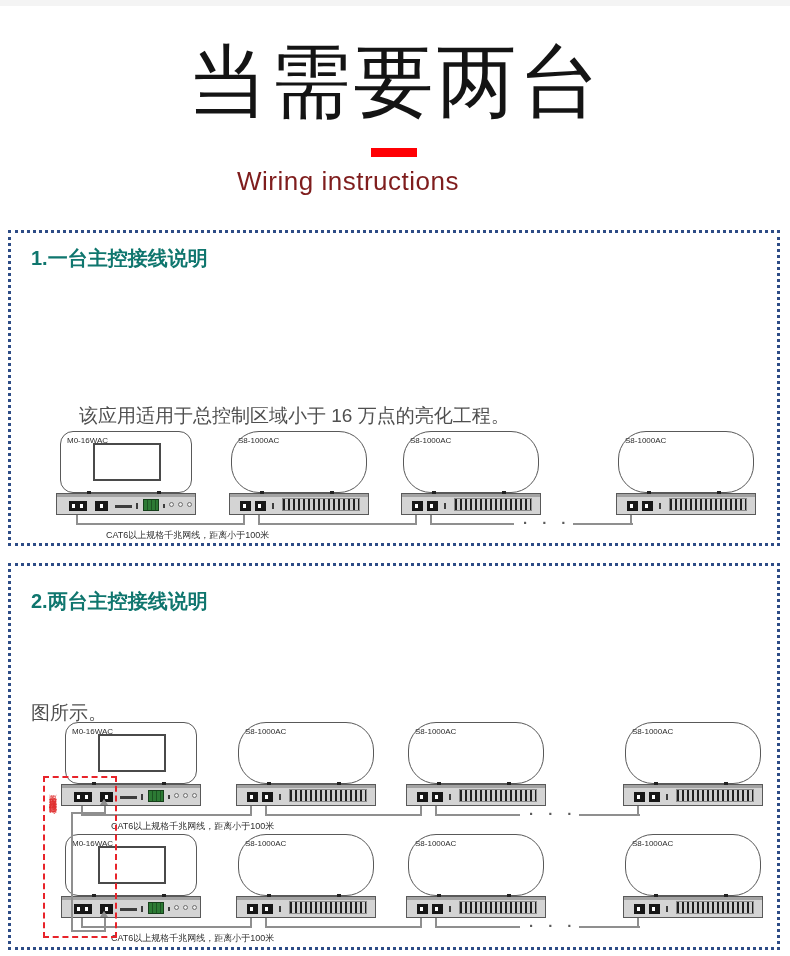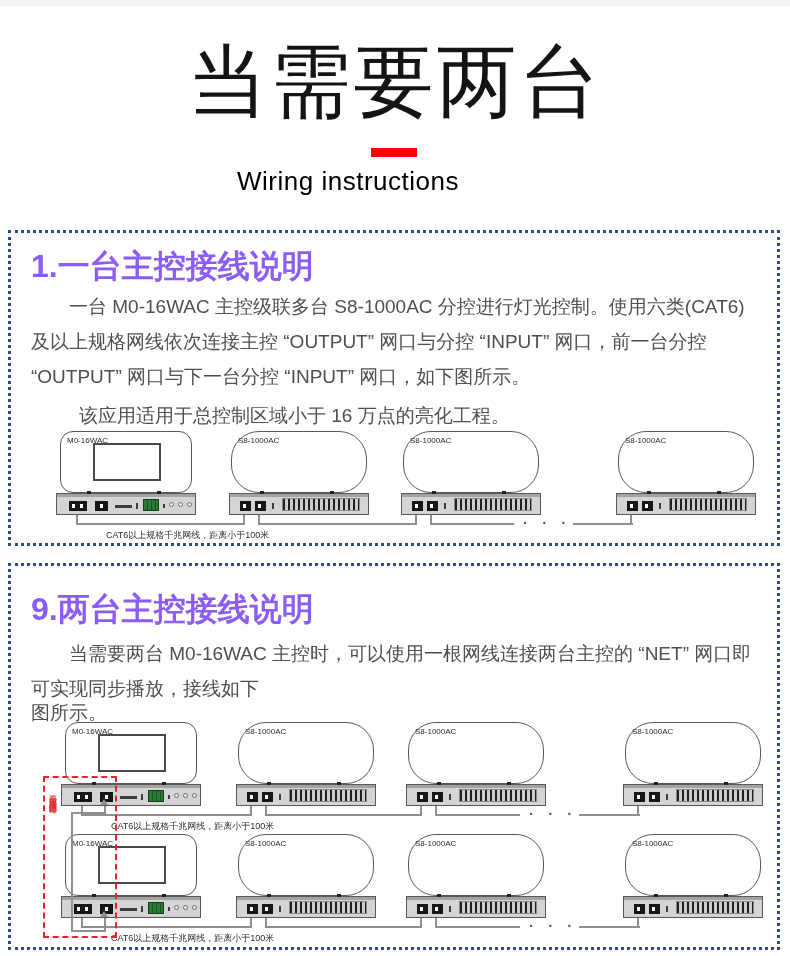--- a/index.html
+++ b/index.html
@@ -15,7 +15,7 @@
   .red-divider{position:absolute;left:371px;top:148px;width:46px;height:9px;background:#ff0004;}
   .subtitle{
     position:absolute;left:0;top:166px;width:696px;text-align:center;
-    font-size:26px;color:#000000;letter-spacing:0.5px;
+    font-size:26px;color:#7f1d1d;letter-spacing:0.5px;
   }
   .sec{
     position:absolute;left:8px;width:772px;box-sizing:border-box;

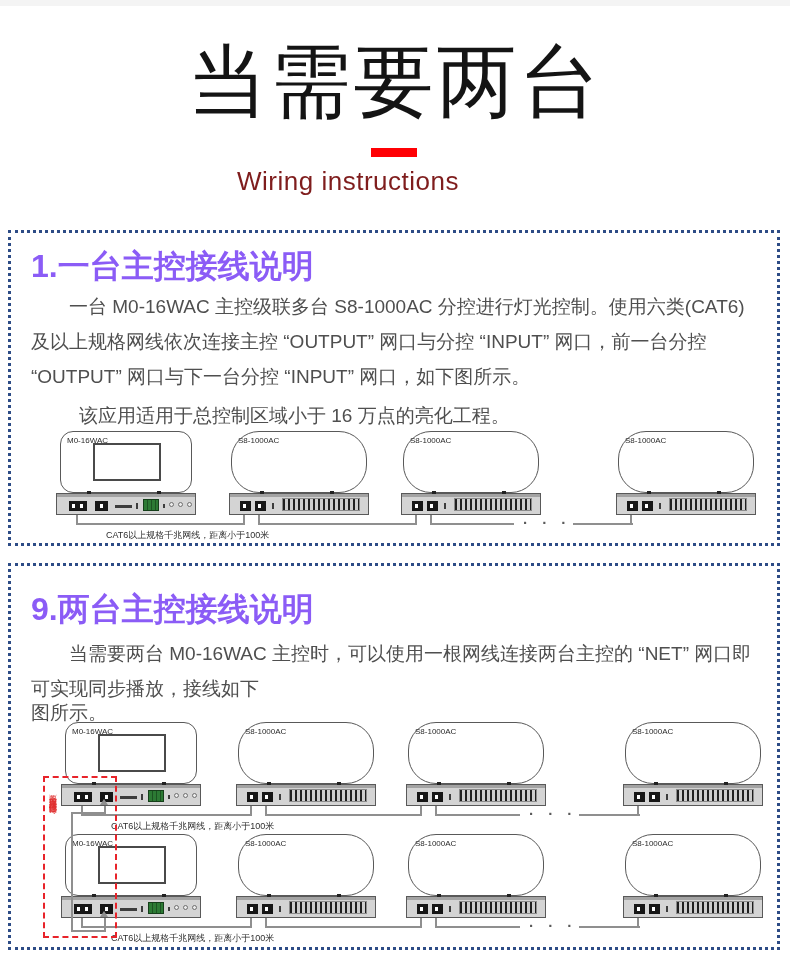--- a/index.html
+++ b/index.html
@@ -25,7 +25,7 @@
   #sec2{top:563px;height:387px;}
   .sec-heading{
     position:absolute;left:20px;margin:0;
-    font-size:32px;font-weight:700;color:#8b5cf6;
+    font-size:20px;font-weight:700;color:#0f766e;
   }
   #sec1 .sec-heading{top:12px;}
   #sec2 .sec-heading{top:22px;}

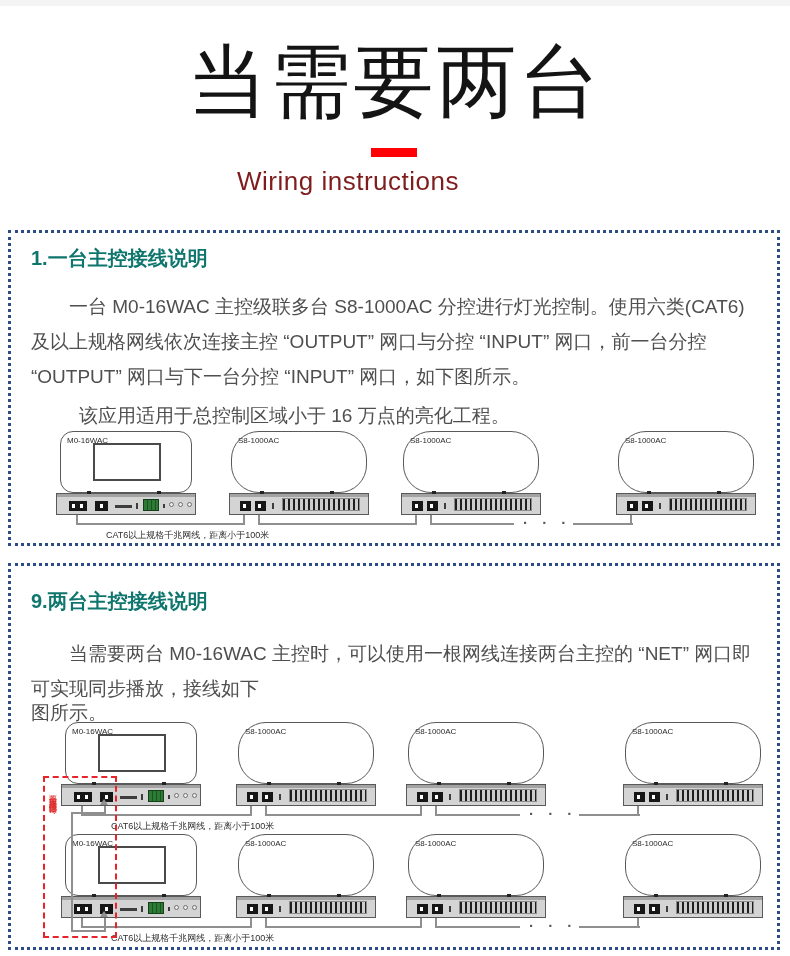--- a/index.html
+++ b/index.html
@@ -96,7 +96,6 @@
 
 <section id="sec1" class="sec">
   <h2 class="sec-heading">1.一台主控接线说明</h2>
-  <p id="s1p1" class="sec-para indent">一台 M0-16WAC 主控级联多台 S8-1000AC 分控进行灯光控制。使用六类(CAT6)及以上规格网线依次连接主控 “OUTPUT” 网口与分控 “INPUT” 网口，前一台分控 “OUTPUT” 网口与下一台分控 “INPUT” 网口，如下图所示。</p>
   <p id="s1p2" class="sec-para">该应用适用于总控制区域小于 16 万点的亮化工程。</p>
   <div id="diagram1" class="diagram">
       <div class="device dev-master" style="left: 45px; top: 4px;">

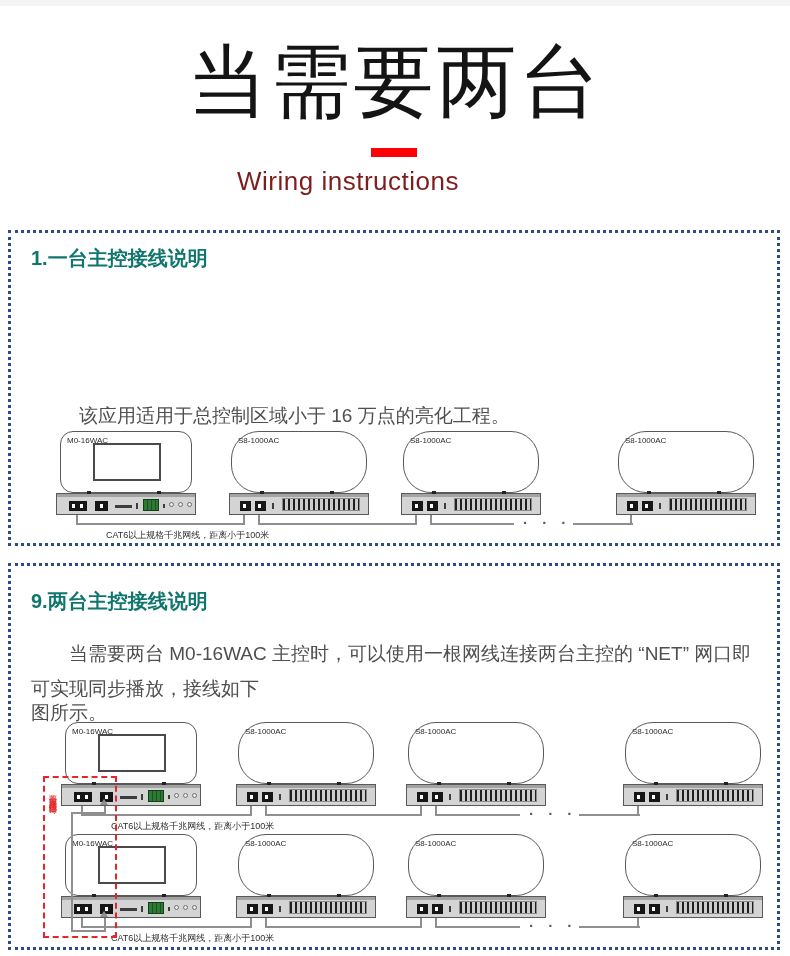--- a/index.html
+++ b/index.html
@@ -172,7 +172,7 @@
 </section>
 
 <section id="sec2" class="sec">
-  <h2 class="sec-heading">9.两台主控接线说明</h2>
+  <h2 class="sec-heading">2.两台主控接线说明</h2>
   <p id="s2p1" class="sec-para indent">当需要两台 M0-16WAC 主控时，可以使用一根网线连接两台主控的 “NET” 网口即可实现同步播放，接线如下</p>
   <p id="s2p2" class="sec-para">图所示。</p>
   <div id="diagram2" class="diagram">

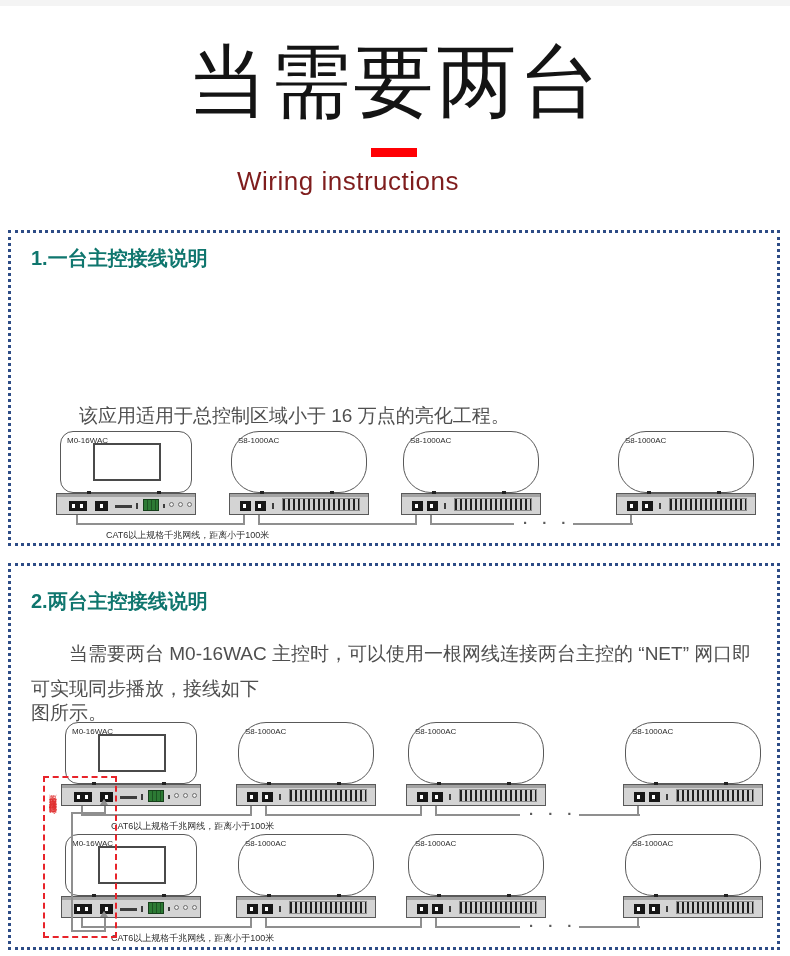--- a/index.html
+++ b/index.html
@@ -173,7 +173,6 @@
 
 <section id="sec2" class="sec">
   <h2 class="sec-heading">2.两台主控接线说明</h2>
-  <p id="s2p1" class="sec-para indent">当需要两台 M0-16WAC 主控时，可以使用一根网线连接两台主控的 “NET” 网口即可实现同步播放，接线如下</p>
   <p id="s2p2" class="sec-para">图所示。</p>
   <div id="diagram2" class="diagram">
       <div class="device dev-master" style="left: 50px; top: 4px;">

